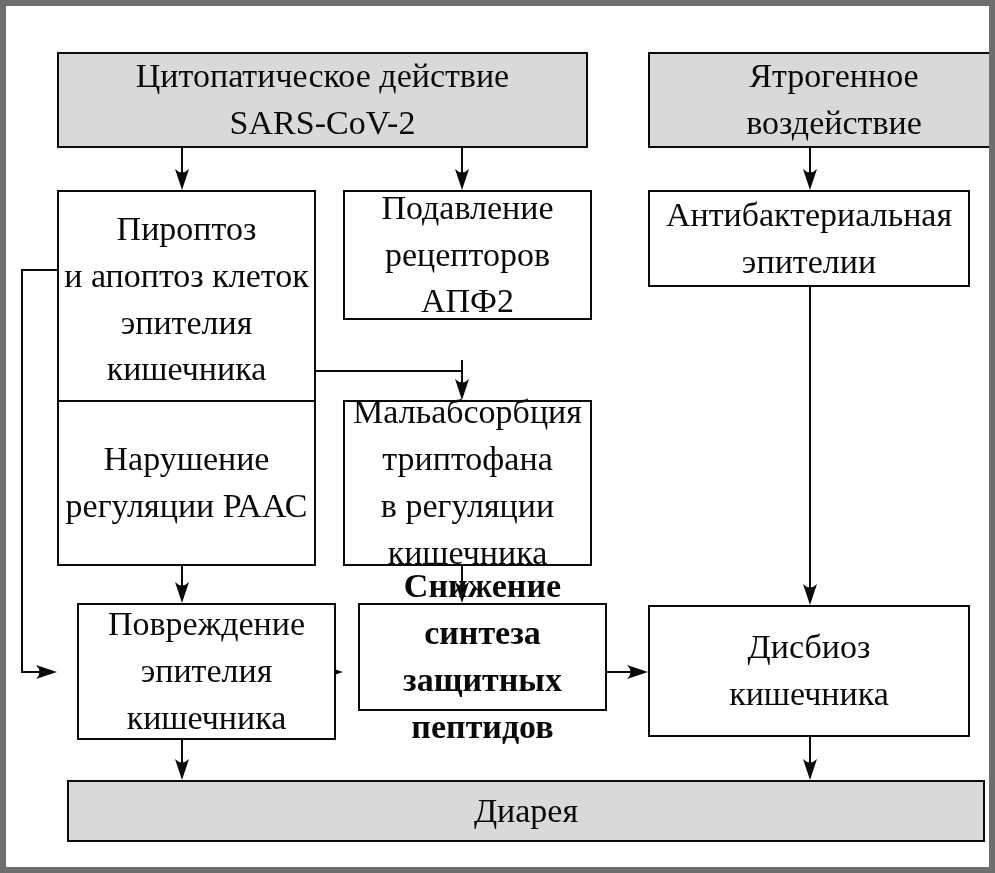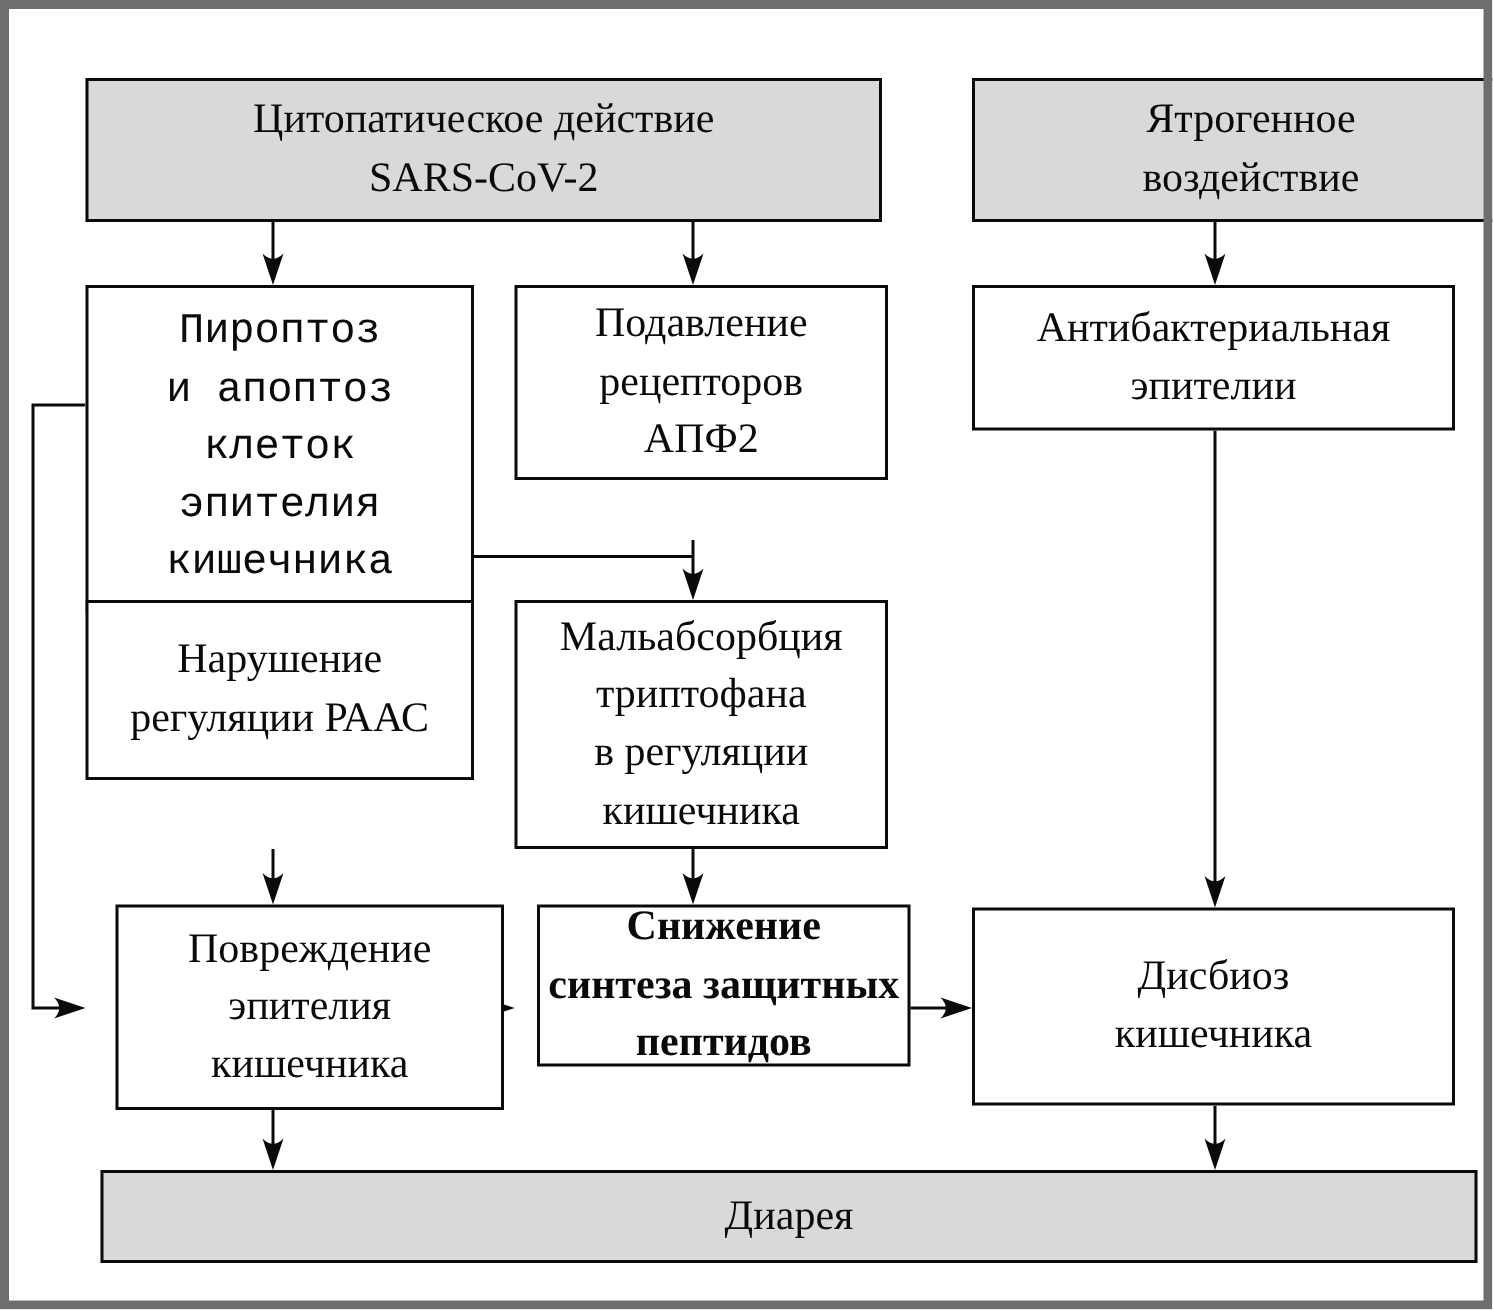--- a/index.html
+++ b/index.html
@@ -47,7 +47,7 @@
     justify-content: center;
     text-align: center;
     white-space: pre-line;
-    font-size: 28px;
+    font-size: 34px;
     line-height: 1.38;
     color: #0a0a0a;
     z-index: 2;

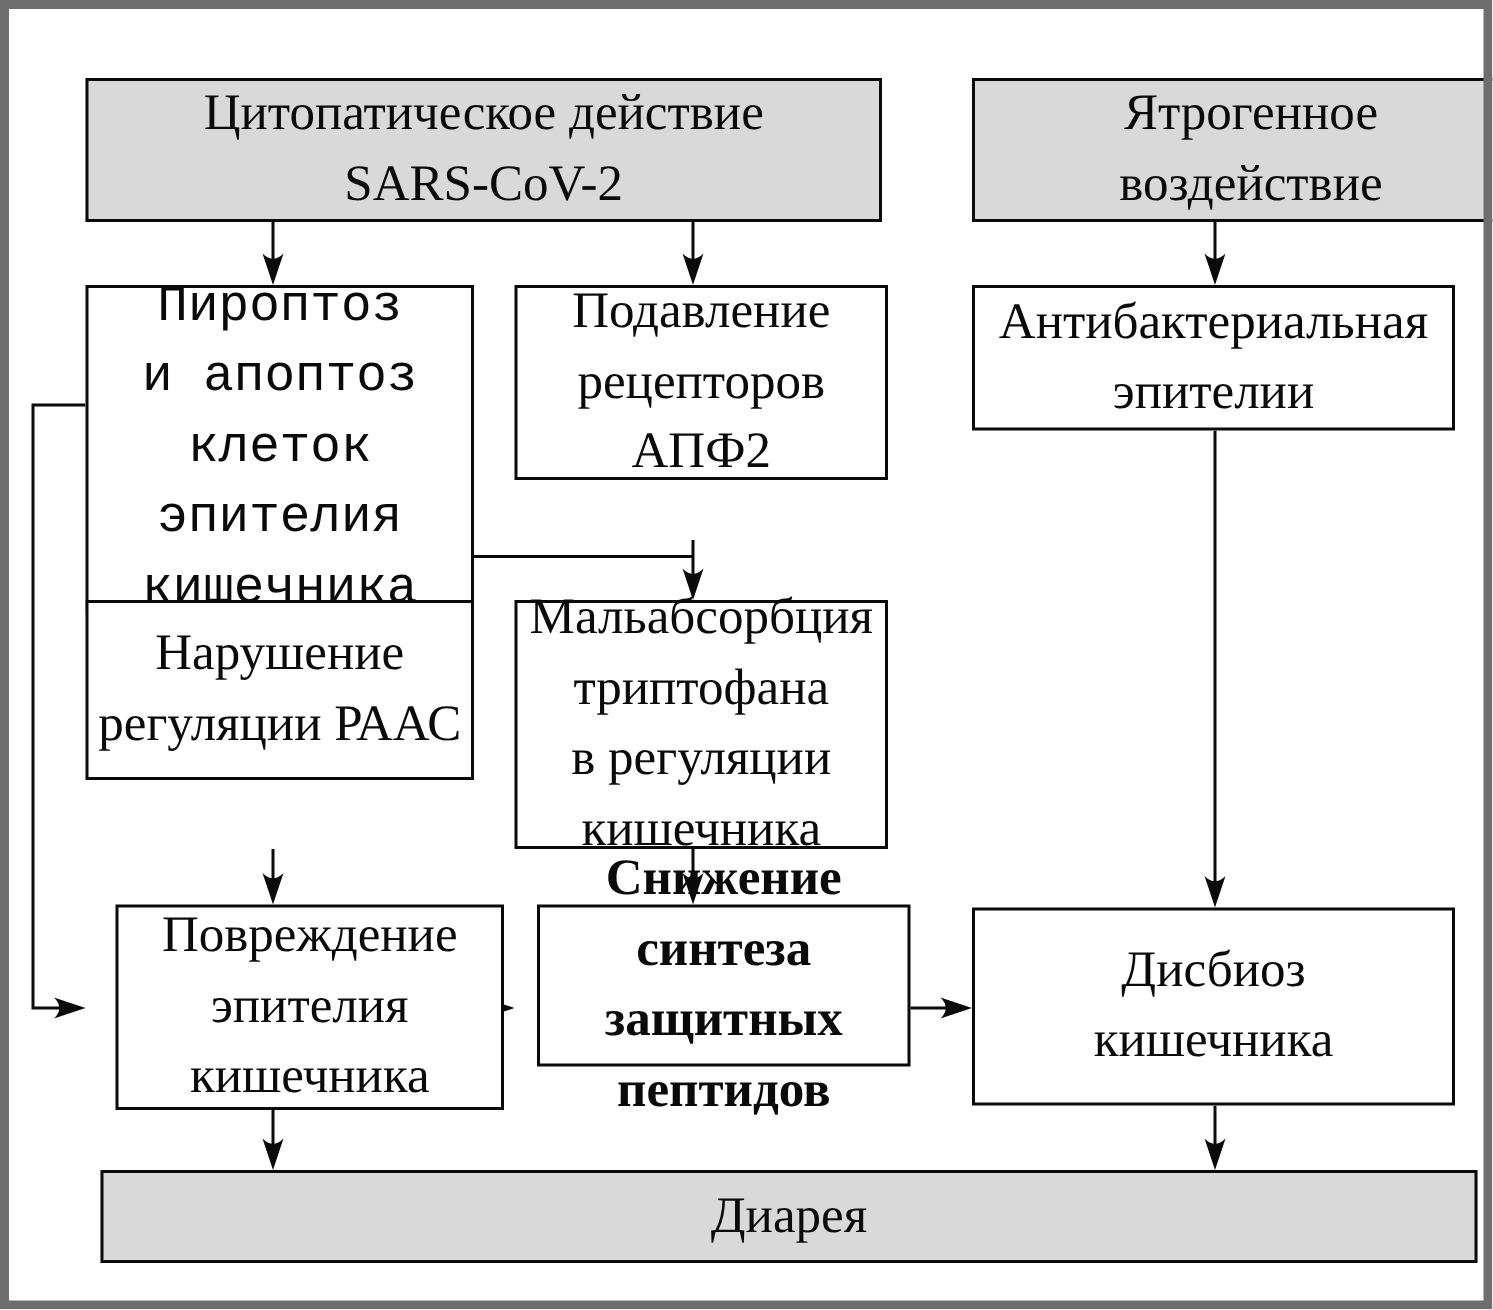--- a/index.html
+++ b/index.html
@@ -135,7 +135,7 @@
   <div class="node gray" style="left:648px; top:52px; width:372px; height:96px;">Ятрогенное
 воздействие</div>
 
-  <div class="node" style="left:57px; top:190px; width:259px; height:219px;font-family:Liberation Mono, monospace;">Пироптоз
+  <div class="node" style="left:57px; top:190px; width:259px; height:219px;">Пироптоз
 и апоптоз клеток
 эпителия
 кишечника</div>

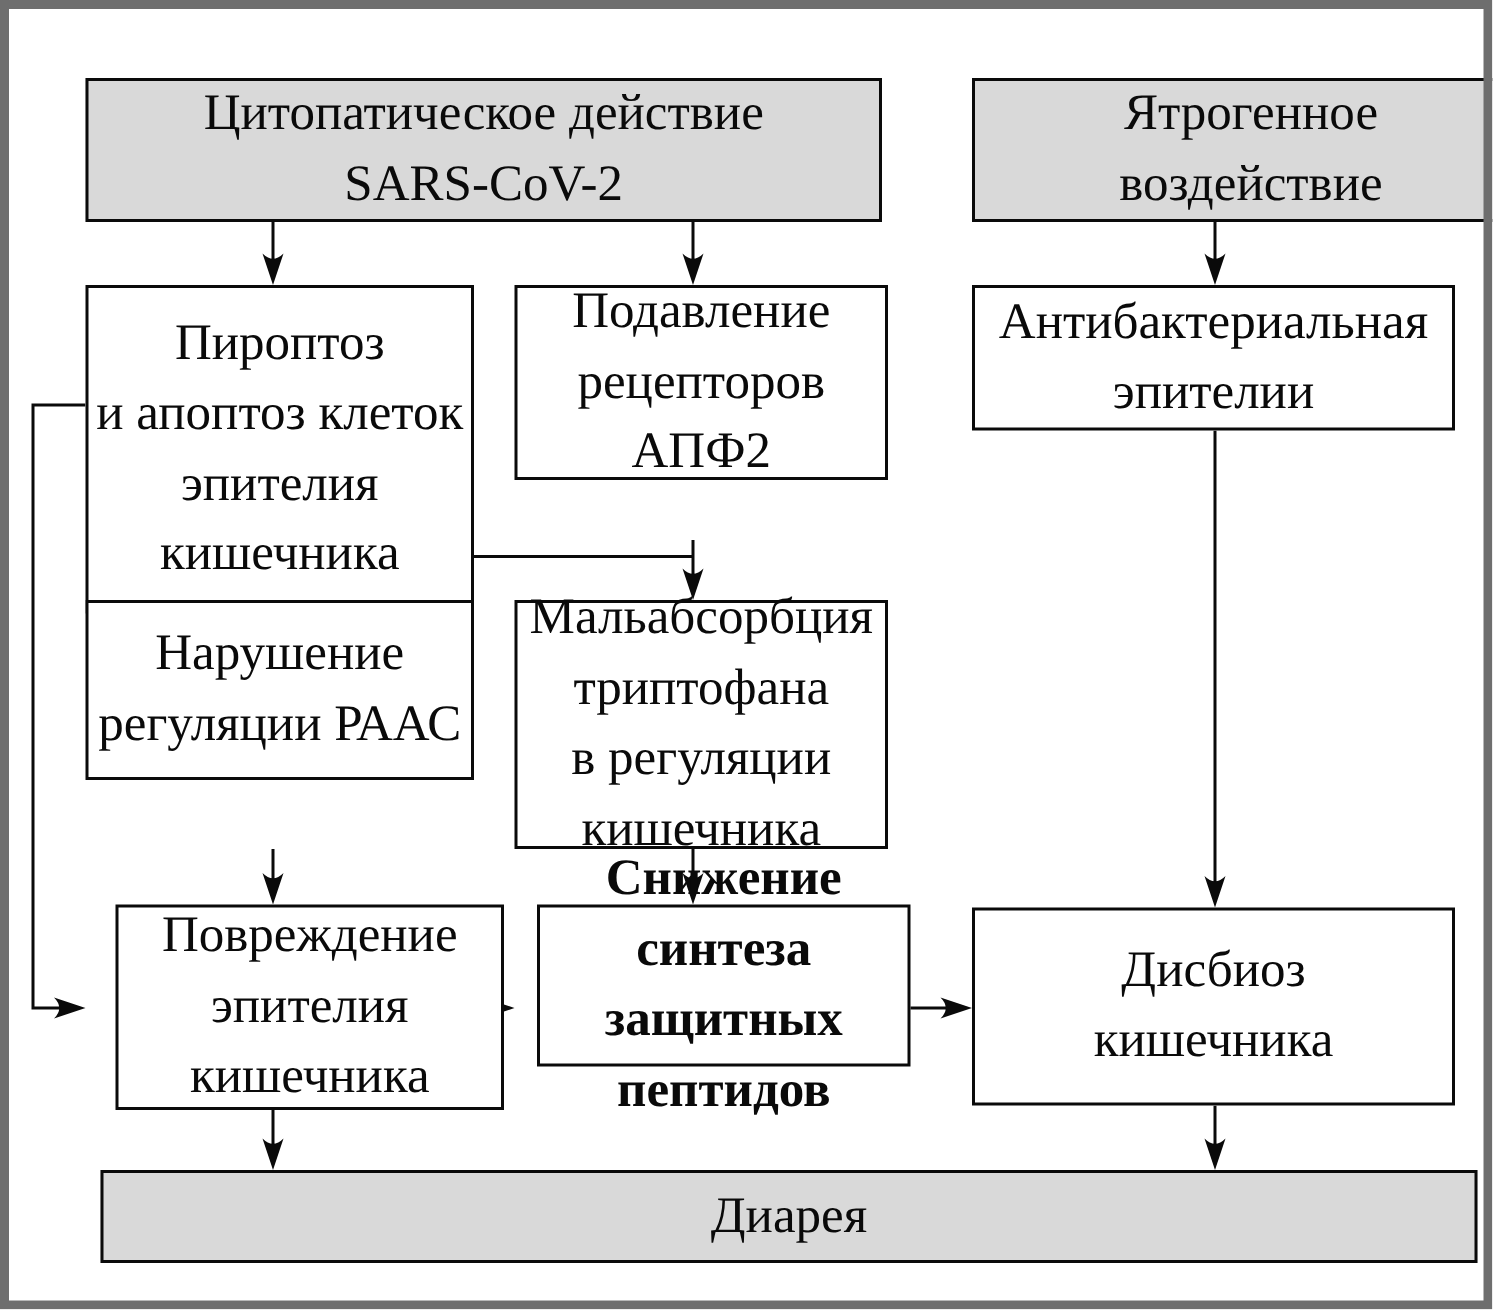--- a/index.html
+++ b/index.html
@@ -147,7 +147,7 @@
   <div class="node" style="left:648px; top:190px; width:322px; height:97px;">Антибактериальная
 эпителии</div>
 
-  <div class="node" style="left:57px; top:400px; width:259px; height:120px;">Нарушение
+  <div class="node" style="left:57px; top:400px; width:259px; height:166px;">Нарушение
 регуляции РААС</div>
 
   <div class="node" style="left:343px; top:400px; width:249px; height:166px;">Мальабсорбция

